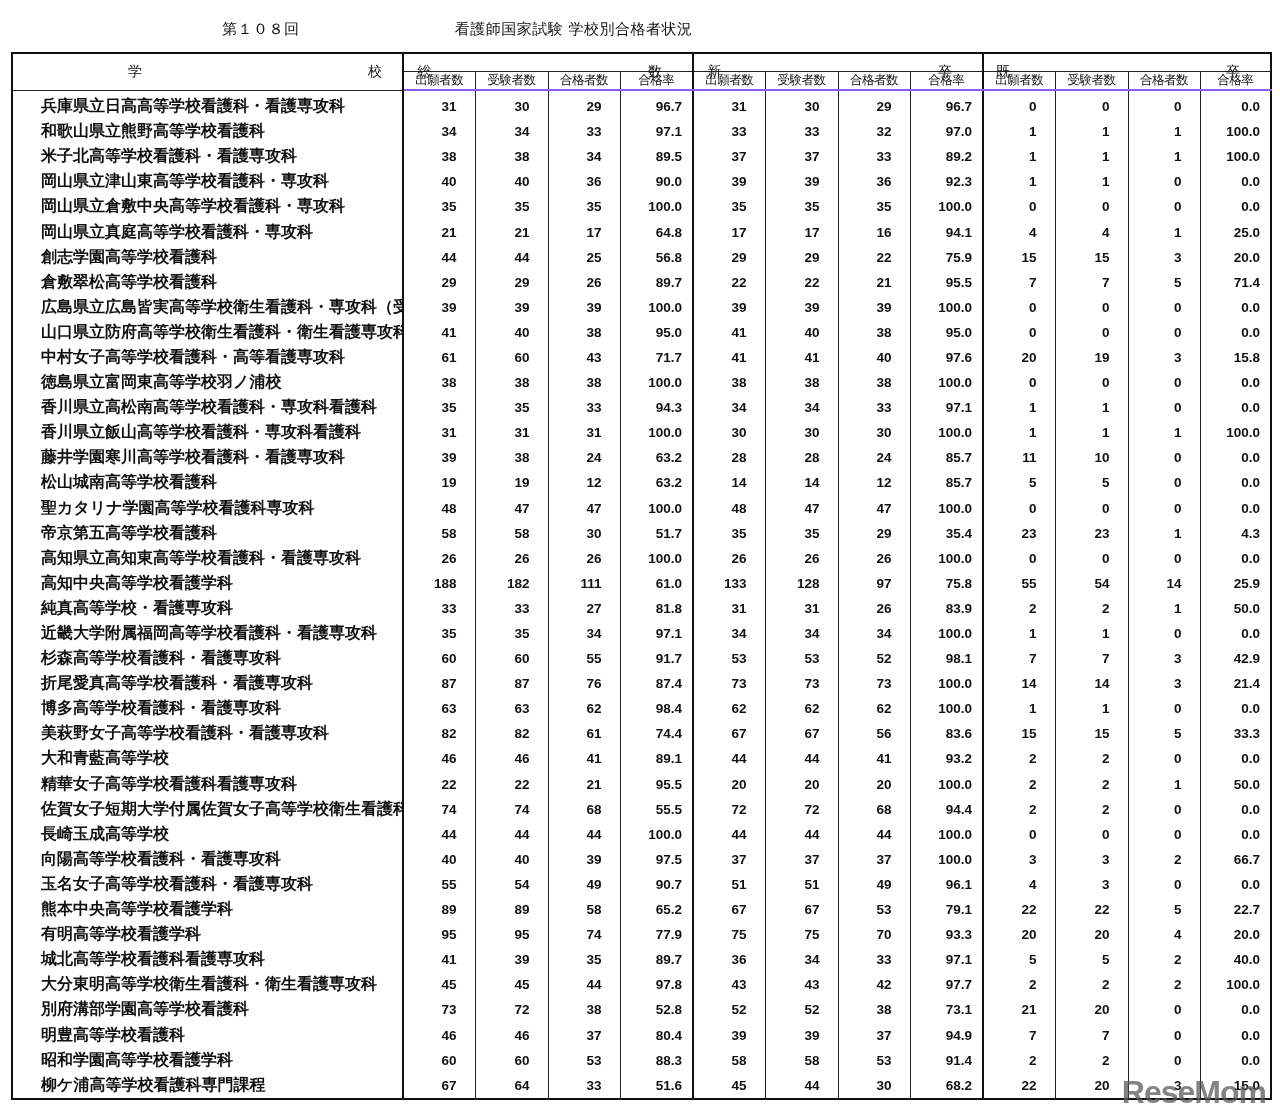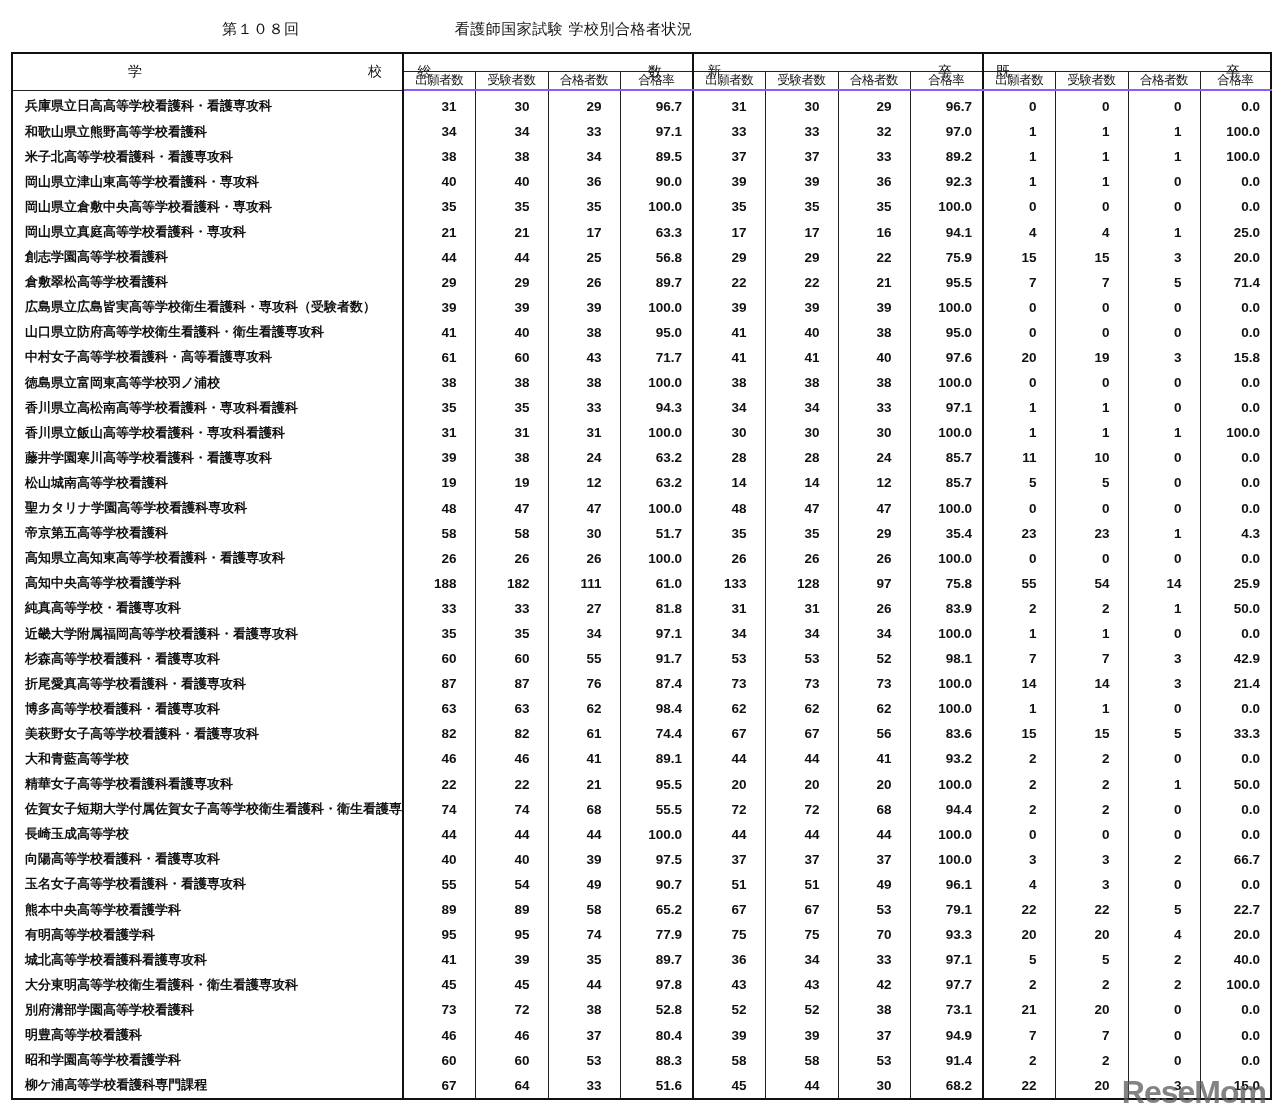--- a/index.html
+++ b/index.html
@@ -35,7 +35,7 @@
     font-family: "Liberation Sans", sans-serif; font-weight: bold;
   }
   td.name {
-    text-align: left; padding-left: 12px; padding-right: 0; font-size: 13px;
+    text-align: left; padding-left: 28px; padding-right: 0; font-size: 16px;
     font-family: "DejaVu Sans", sans-serif; white-space: nowrap; overflow: hidden;
     border-right: 2px solid #111;
   }

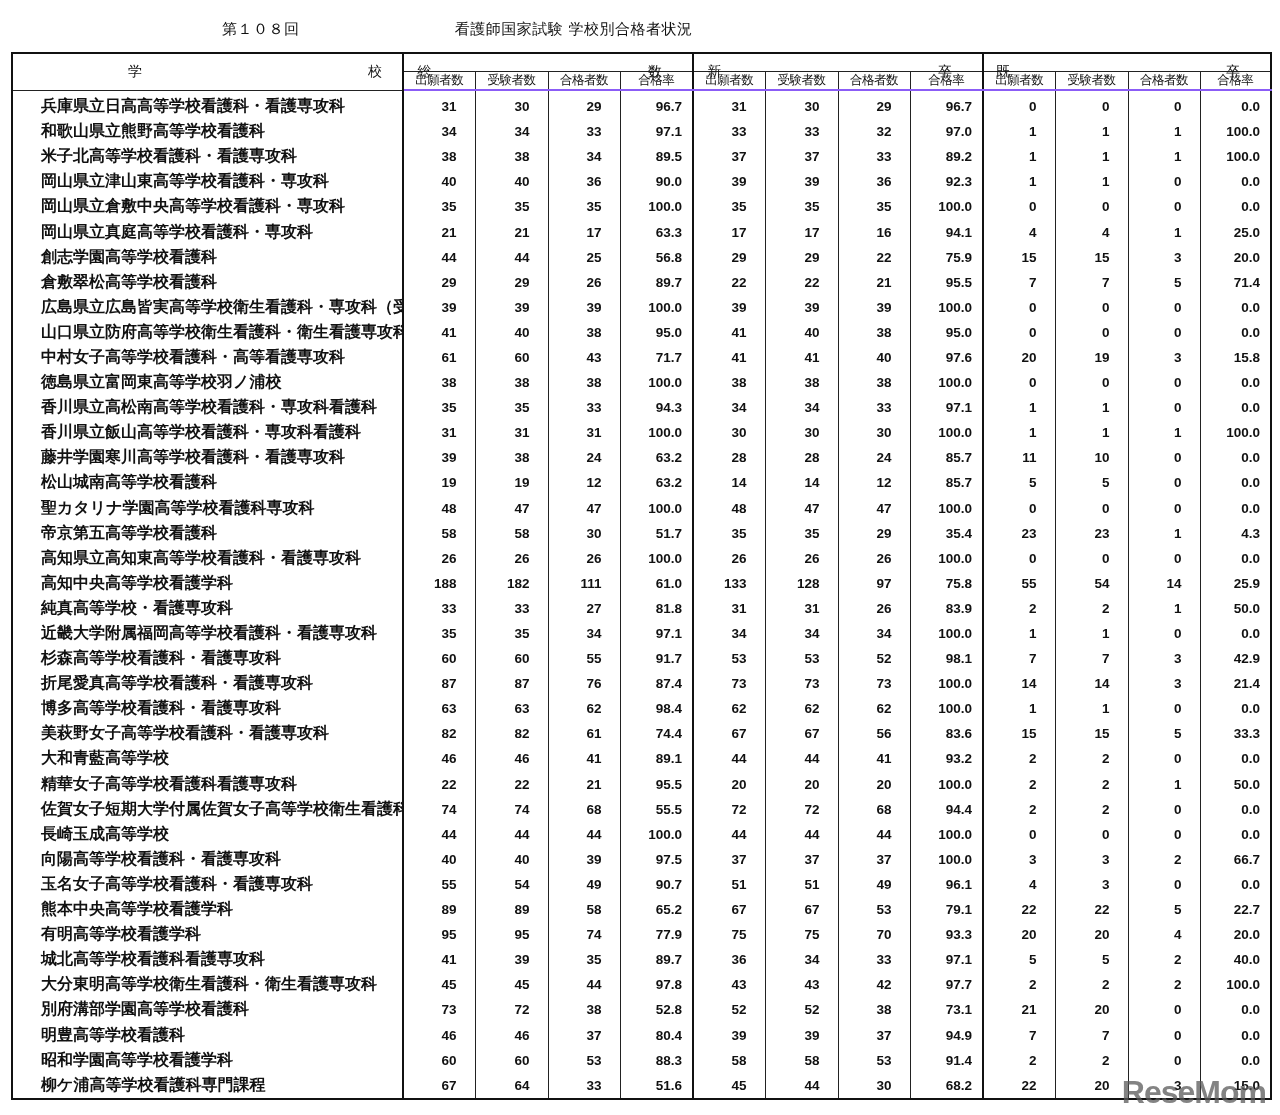--- a/index.html
+++ b/index.html
@@ -186,7 +186,7 @@
         <td class="">21</td>
         <td class="">21</td>
         <td class="">17</td>
-        <td class="rate sep">63.3</td>
+        <td class="rate sep">64.8</td>
         <td class="">17</td>
         <td class="">17</td>
         <td class="">16</td>

